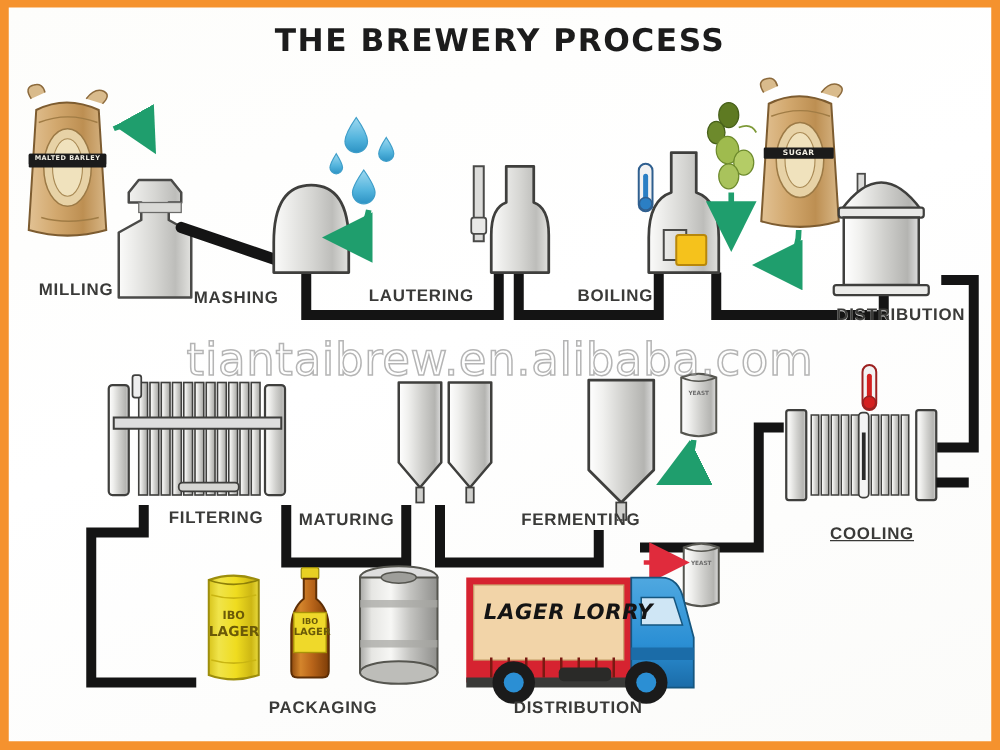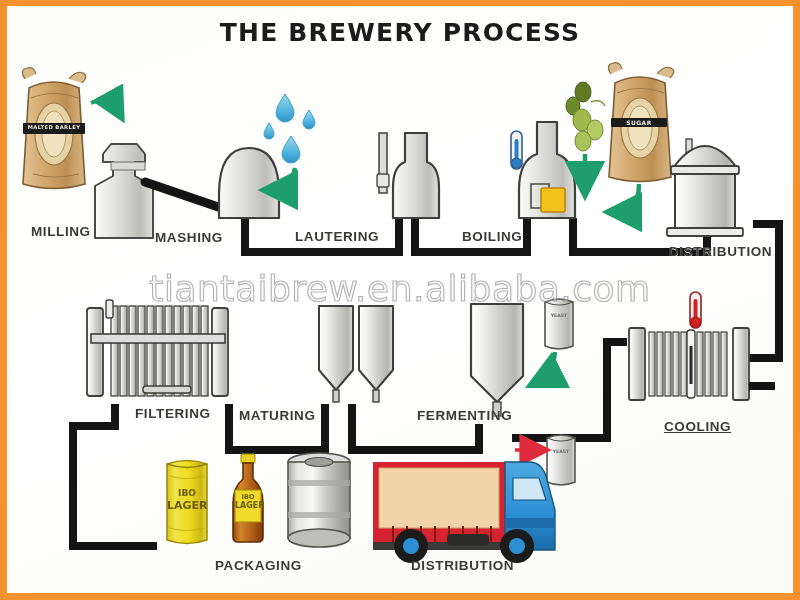--- a/index.html
+++ b/index.html
@@ -369,6 +369,7 @@
   <div class="canlbl" style="left:228px; top:488px; width:26px; font-size:6.5px;">IBO</div>
   <div class="canlbl" style="left:228px; top:496px; width:26px; font-size:8px;">LAGER</div>
 
+  <div class="lorrylbl" style="left:380px; top:474px;">LAGER LORRY</div>
 
   <div id="watermark">tiantaibrew.en.alibaba.com</div>
 </div>

